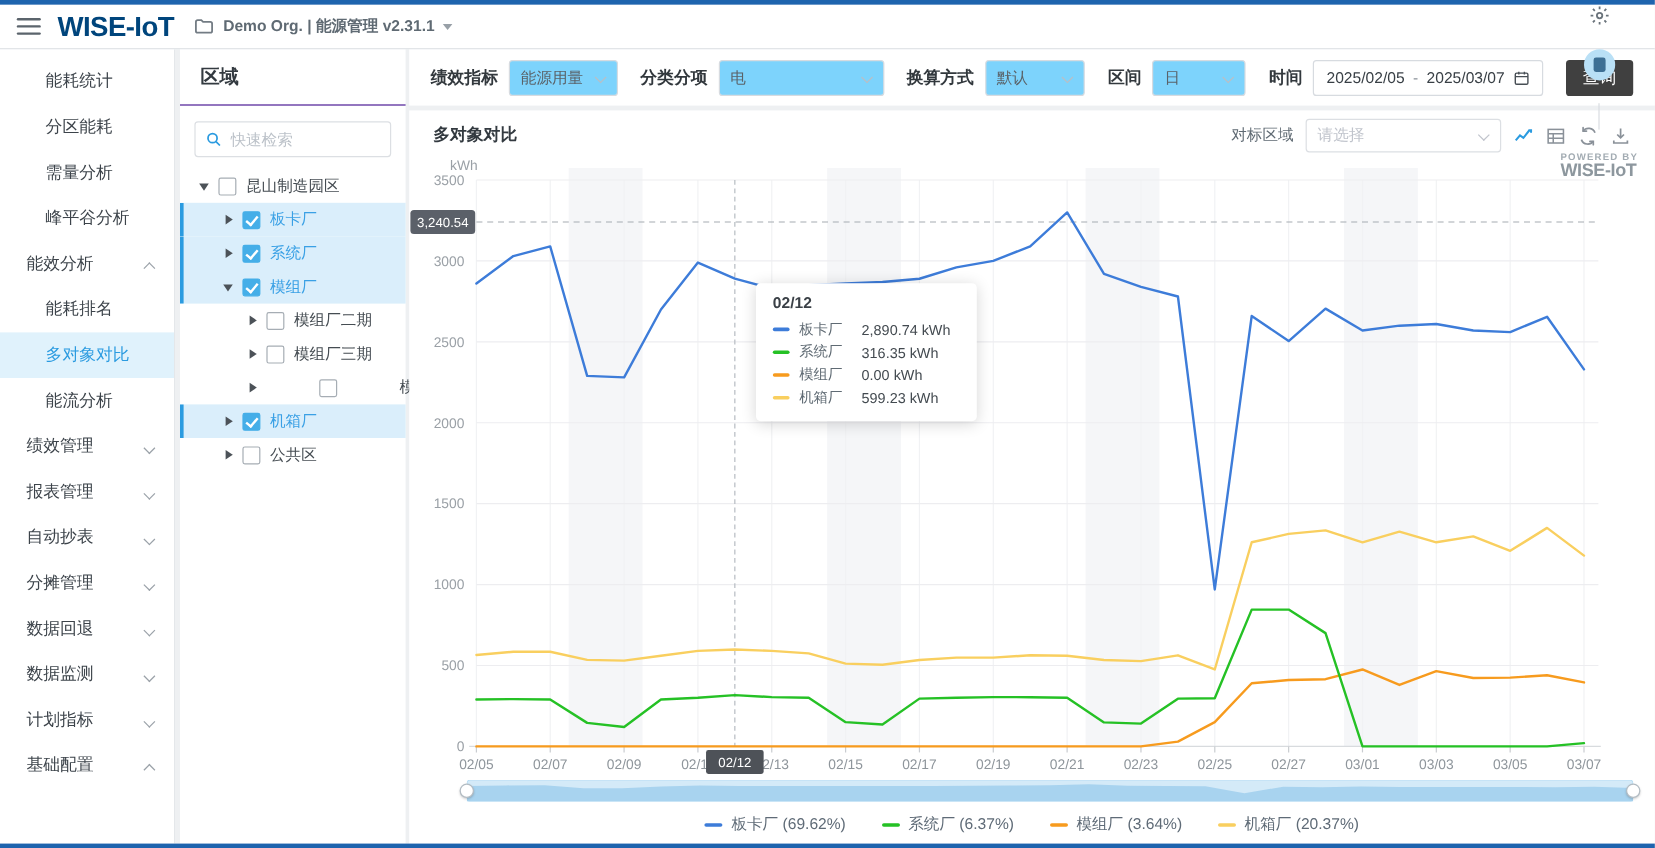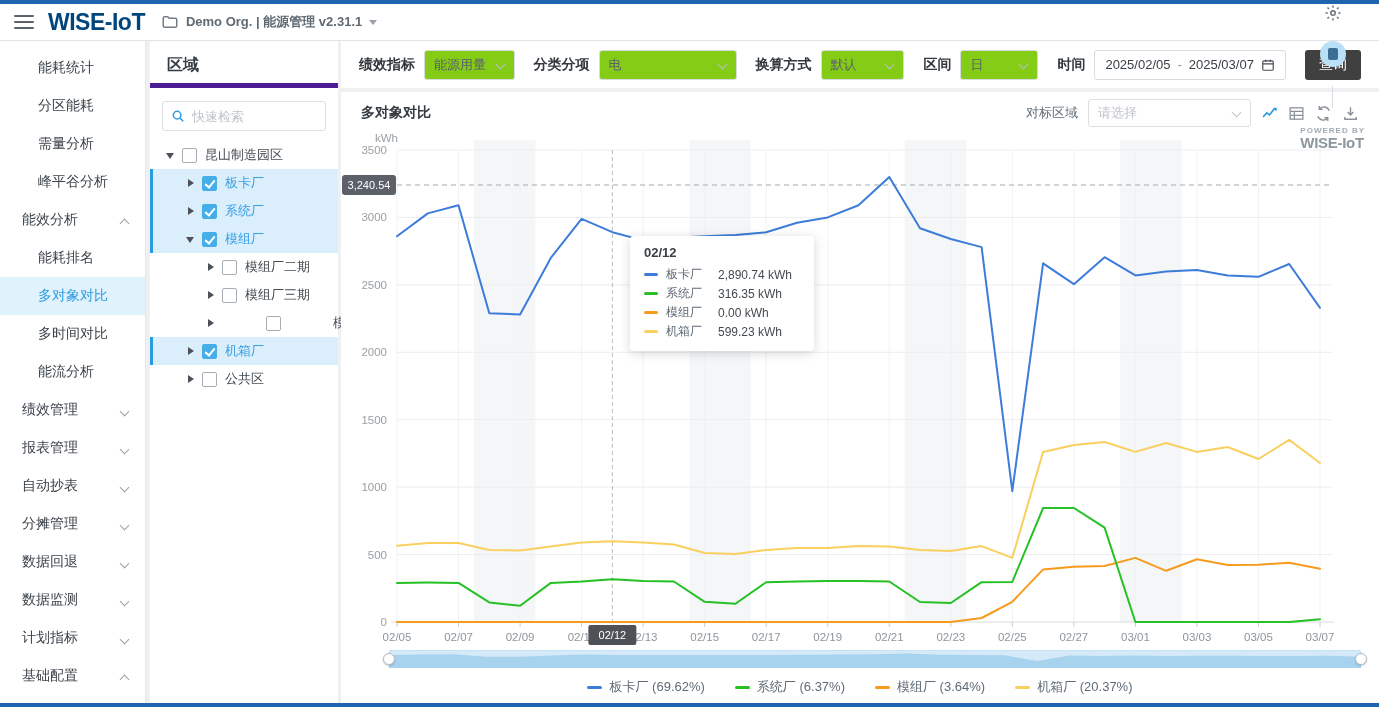--- a/index.html
+++ b/index.html
@@ -42,7 +42,7 @@
   
   .tree-panel { position:absolute; left:150px; top:41px; width:188px; height:662px; background:#fff; }
   .tp-title { height:47px; line-height:47px; padding-left:17px; font-size:16px; font-weight:bold; color:#333a40;
-    border-bottom:5px solid #4c1d95; }
+    border-bottom:1px solid #4c1d95; }
   .tp-search { margin:13px 12px 10px 12px; height:30px; border:1px solid #dcdfe3; border-radius:3px;
     display:flex; align-items:center; padding:0 8px; gap:7px; background:#fff; }
   .tp-search svg { width:14px; height:14px; flex:none; }

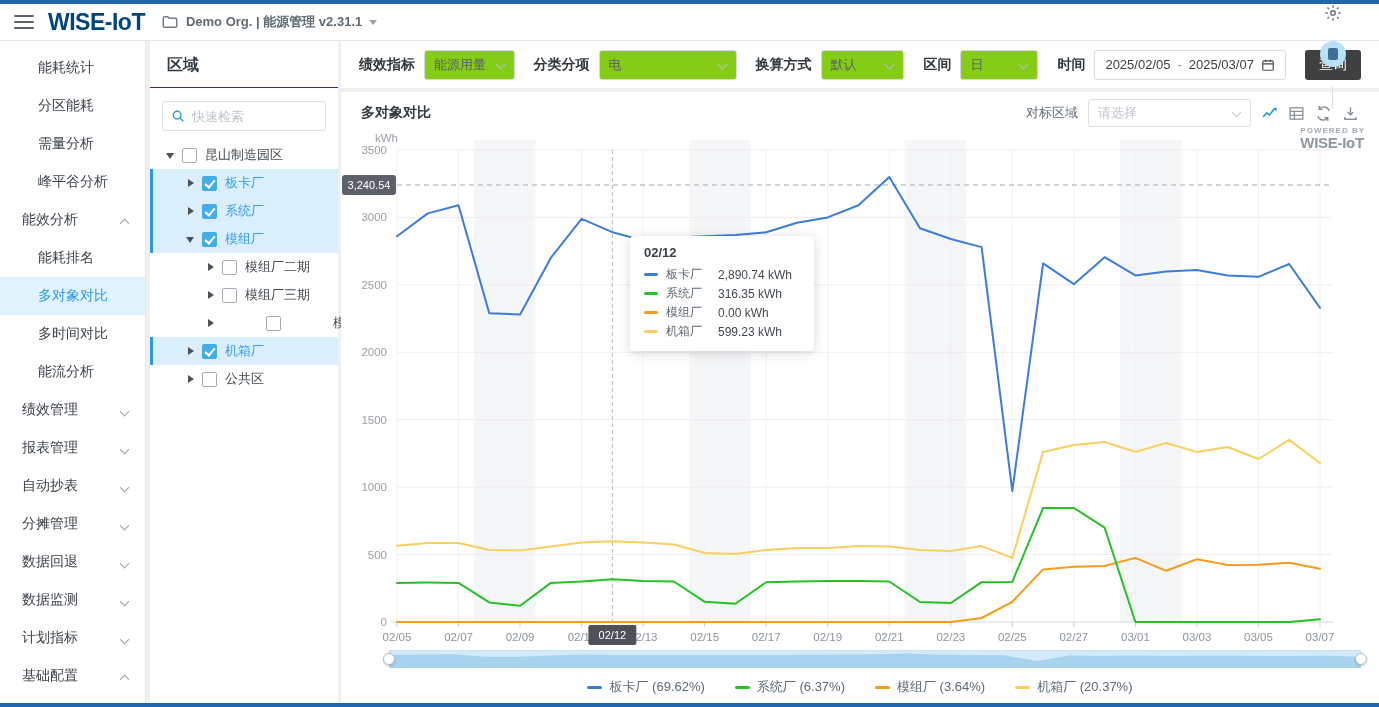--- a/index.html
+++ b/index.html
@@ -68,7 +68,7 @@
     display:flex; align-items:center; padding:0 18px; gap:9px; }
   .flabel { font-size:14px; font-weight:bold; color:#32383d; white-space:nowrap; }
   .fsel { height:30px; border:1px solid #d7dbe0; border-radius:3px; display:flex; align-items:center;
-    padding:0 9px; color:#5a6268; font-size:13px; background:#84cc16; justify-content:space-between; cursor:pointer; }
+    padding:0 9px; color:#5a6268; font-size:13px; background:#7dd3fc; justify-content:space-between; cursor:pointer; }
   .fsel .sc { width:8px; height:8px; position:relative; margin-left:8px; flex:none; }
   .fsel .sc::before { content:""; position:absolute; left:0; top:0; width:6px; height:6px;
     border-right:1.3px solid #b9bfc6; border-bottom:1.3px solid #b9bfc6; transform:rotate(45deg); }

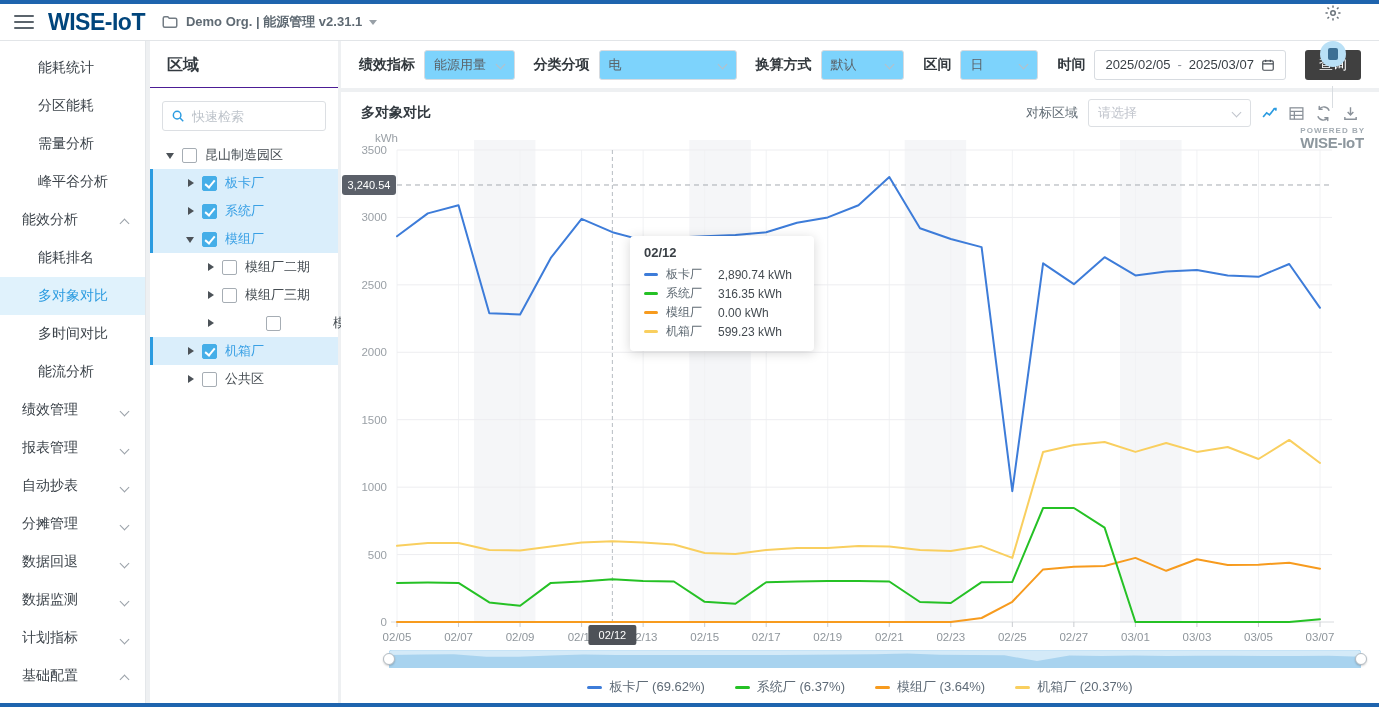--- a/index.html
+++ b/index.html
@@ -190,9 +190,6 @@
       <span class="side-label">多对象对比</span>
     </div>
     <div class="side-item lvl1">
-      <span class="side-label">多时间对比</span>
-    </div>
-    <div class="side-item lvl1">
       <span class="side-label">能流分析</span>
     </div>
     <div class="side-item lvl0">

